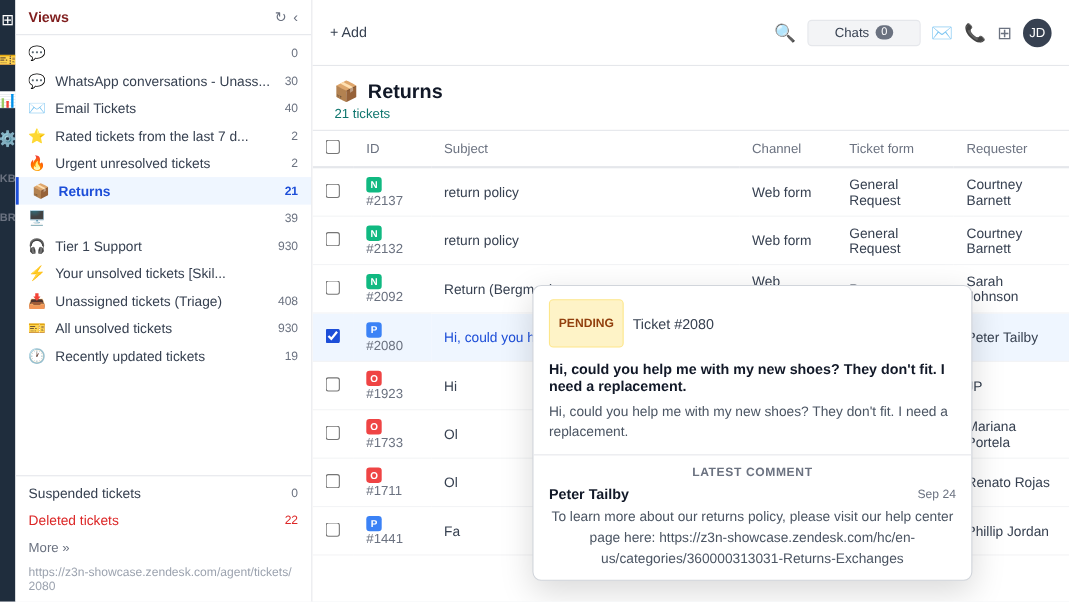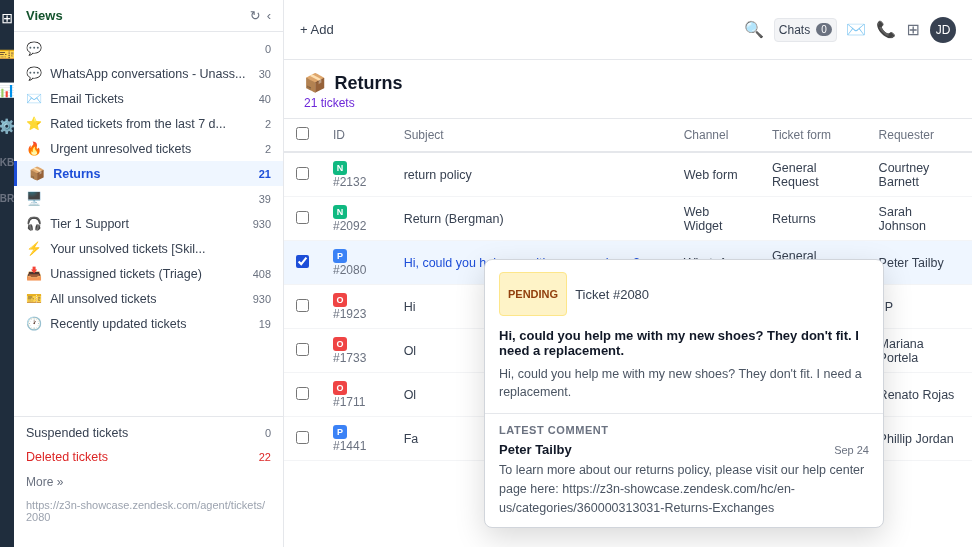--- a/index.html
+++ b/index.html
@@ -13,7 +13,7 @@
     
     .sidebar { width: 270px; background: #fff; border-right: 1px solid #e5e7eb; display: flex; flex-direction: column; overflow: hidden; }
     .sidebar-header { padding: 8px 12px; border-bottom: 1px solid #e5e7eb; display: flex; align-items: center; justify-content: space-between; }
-    .sidebar-header-title { font-weight: 600; font-size: 13px; color: #14532d; }
+    .sidebar-header-title { font-weight: 600; font-size: 13px; color: #7f1d1d; }
     .sidebar-header-actions { display: flex; gap: 6px; color: #6b7280; }
     .sidebar-list { overflow-y: auto; flex: 1; padding: 4px 0; }
     .sidebar-item { display: flex; align-items: center; gap: 8px; padding: 5px 12px; cursor: pointer; color: #374151; font-size: 12.5px; }

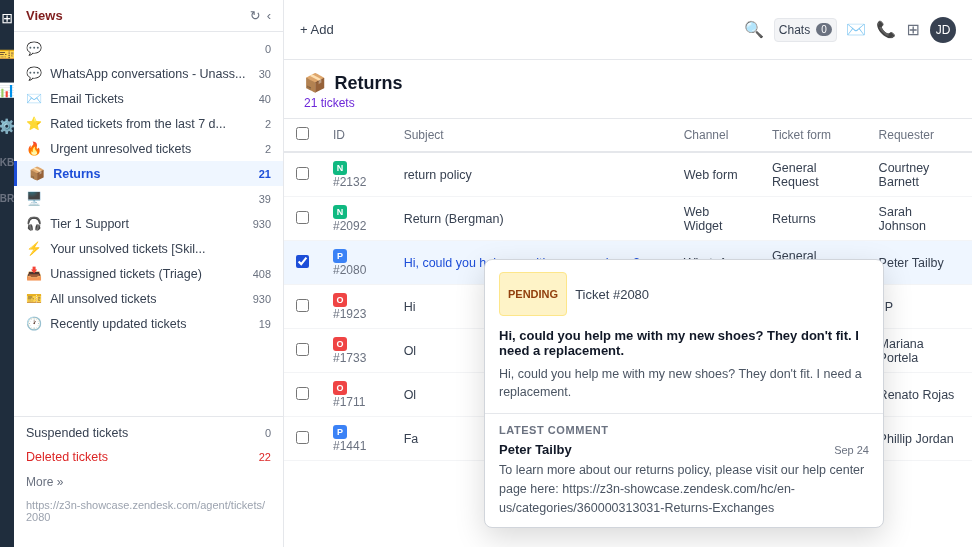--- a/index.html
+++ b/index.html
@@ -32,7 +32,7 @@
     .top-nav .add-btn { color: #374151; font-size: 13px; font-weight: 500; cursor: pointer; display: flex; align-items: center; gap: 4px; }
     .top-nav-right { margin-left: auto; display: flex; align-items: center; gap: 10px; }
     .search-icon-btn { color: #6b7280; cursor: pointer; font-size: 16px; }
-    .chats-btn { background: #f3f4f6; border: 1px solid #e5e7eb; border-radius: 4px; padding: 4px 4px; font-size: 12px; color: #374151; cursor: pointer; display: flex; align-items: center; gap: 6px; }
+    .chats-btn { background: #f3f4f6; border: 1px solid #e5e7eb; border-radius: 4px; padding: 4px 24px; font-size: 12px; color: #374151; cursor: pointer; display: flex; align-items: center; gap: 6px; }
     .chats-badge { background: #6b7280; color: #fff; border-radius: 10px; font-size: 10px; padding: 1px 5px; }
     .nav-icon { color: #6b7280; cursor: pointer; font-size: 16px; }
 

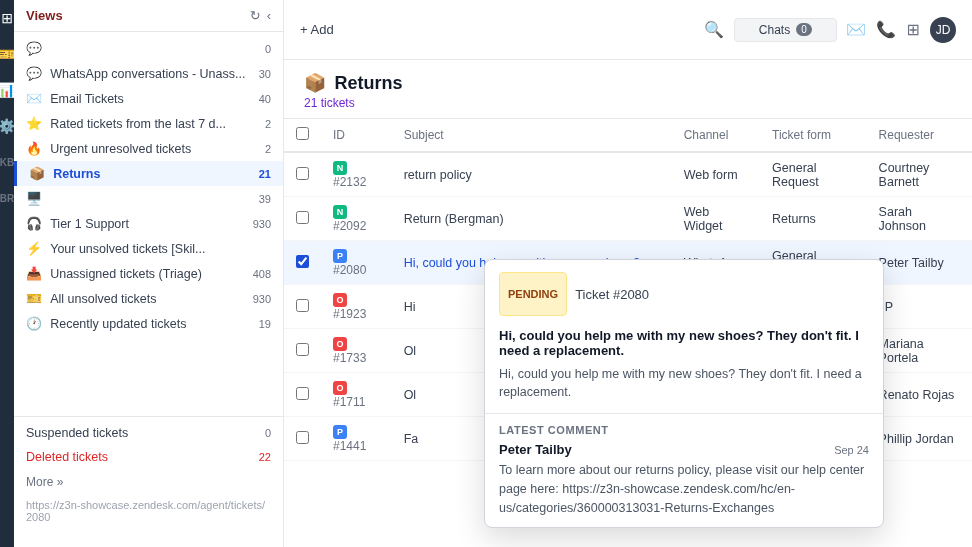--- a/index.html
+++ b/index.html
@@ -40,7 +40,7 @@
     .content { flex: 1; display: flex; flex-direction: column; overflow: hidden; background: #fff; }
     .content-header { padding: 12px 20px 8px; border-bottom: 1px solid #e5e7eb; }
     .content-title { font-size: 18px; font-weight: 600; color: #111827; display: flex; align-items: center; gap: 8px; }
-    .content-subtitle { font-size: 12px; color: #6d28d9; margin-top: 2px; }
+    .content-subtitle { font-size: 12px; color: #0f766e; margin-top: 2px; }
 
     
     .table-wrap { flex: 1; overflow-y: auto; position: relative; }

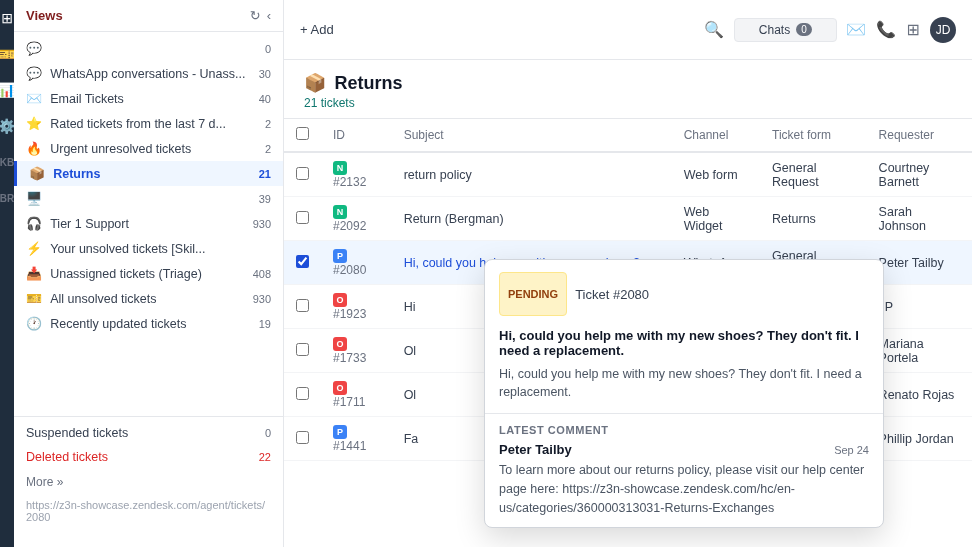--- a/index.html
+++ b/index.html
@@ -208,6 +208,16 @@
           </tr>
         </thead>
         <tbody id="ticket-tbody">
+            <tr>
+    <td><input type="checkbox" style=""></td>
+    <td class="id-cell">
+      <span class="ticket-badge badge-n">N</span>#2137
+    </td>
+    <td class="subject-cell normal">return policy</td>
+    <td>Web form</td>
+    <td>General Request</td>
+    <td>Courtney Barnett</td>
+  </tr>
             <tr>
     <td><input type="checkbox" style=""></td>
     <td class="id-cell">

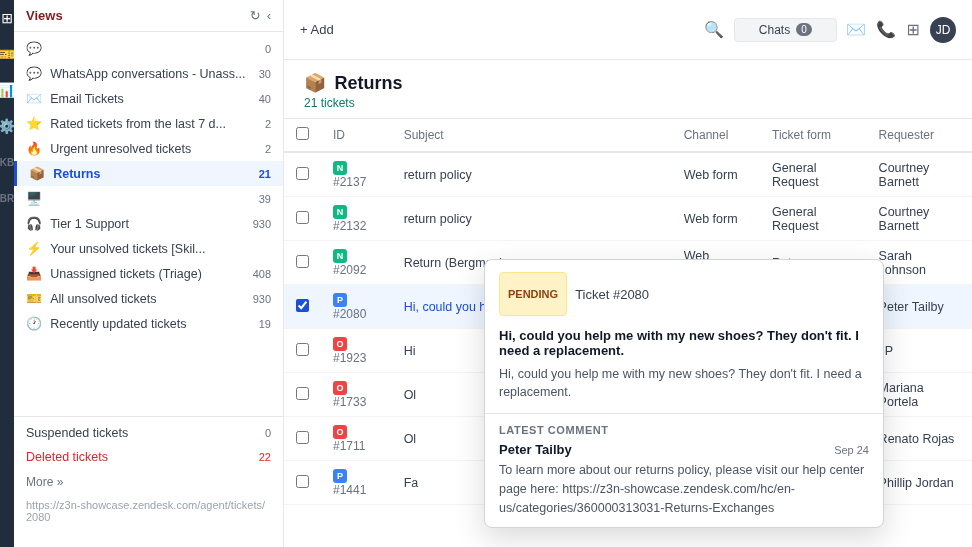--- a/index.html
+++ b/index.html
@@ -69,7 +69,7 @@
     .popup-body { padding: 4px 14px 12px; border-bottom: 1px solid #e5e7eb; }
     .popup-main-text { font-size: 13px; font-weight: 600; color: #111827; margin-bottom: 8px; }
     .popup-sub-text { font-size: 12.5px; color: #4b5563; line-height: 1.4; }
-    .popup-comment-section { padding: 10px 14px; }
+    .popup-comment-section { padding: 10px 14px; text-align: center; }
     .popup-comment-label { font-size: 11px; color: #6b7280; text-transform: uppercase; letter-spacing: 0.05em; font-weight: 600; margin-bottom: 6px; }
     .popup-comment-author { display: flex; justify-content: space-between; align-items: center; margin-bottom: 4px; }
     .popup-author-name { font-size: 13px; font-weight: 600; color: #111827; }

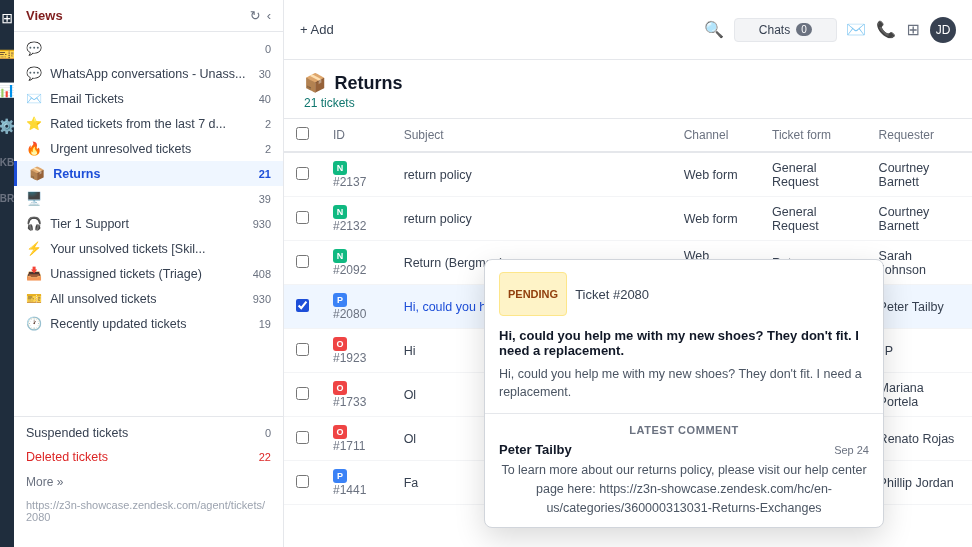--- a/index.html
+++ b/index.html
@@ -24,7 +24,7 @@
     .sidebar-item.active .item-count { color: #1d4ed8; }
     .sidebar-divider { height: 1px; background: #e5e7eb; margin: 4px 0; }
     .sidebar-more { padding: 6px 12px; color: #6b7280; font-size: 12px; cursor: pointer; }
-    .sidebar-footer { padding: 4px 12px 24px; font-size: 11px; color: #9ca3af; word-break: break-all; }
+    .sidebar-footer { padding: 4px 12px 8px; font-size: 11px; color: #9ca3af; word-break: break-all; }
 
     
     .main-area { flex: 1; display: flex; flex-direction: column; overflow: hidden; }

